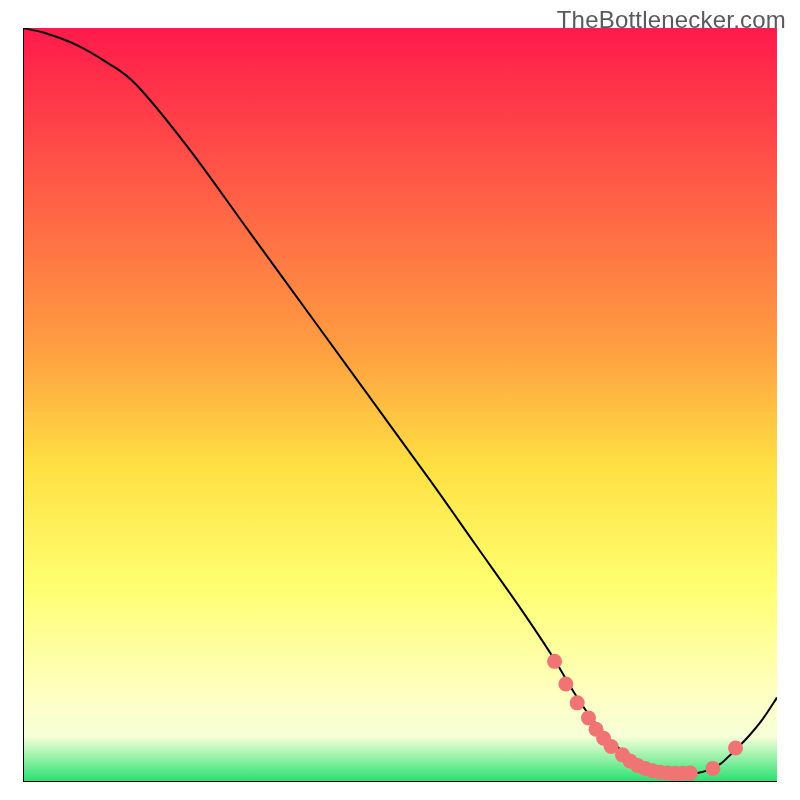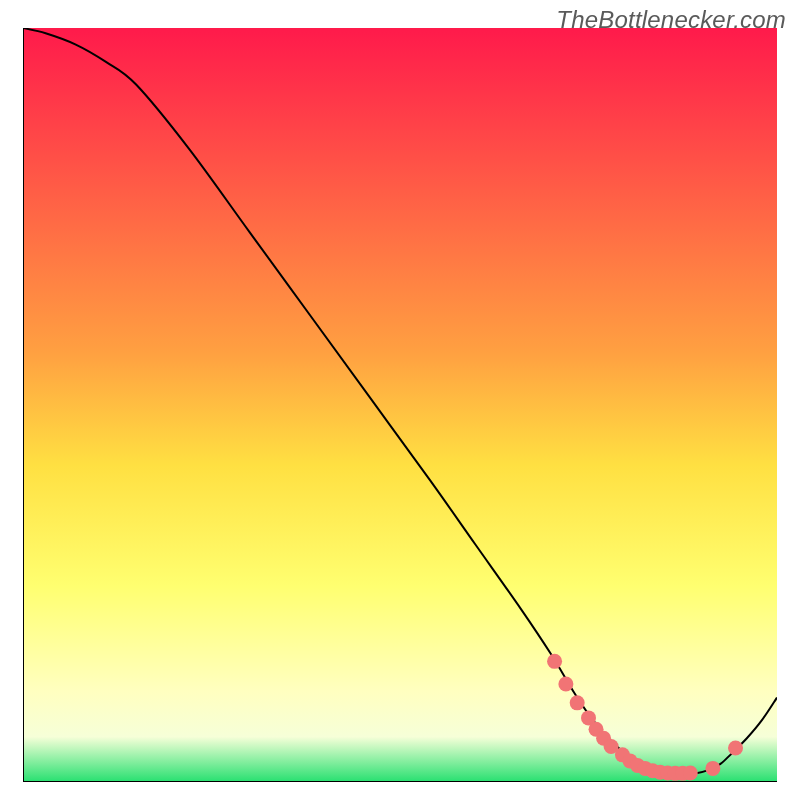--- a/index.html
+++ b/index.html
@@ -15,7 +15,6 @@
     position: relative;
     width: 800px;
     height: 800px;
-    font-style: italic;
   }
   .watermark {
     position: absolute;

